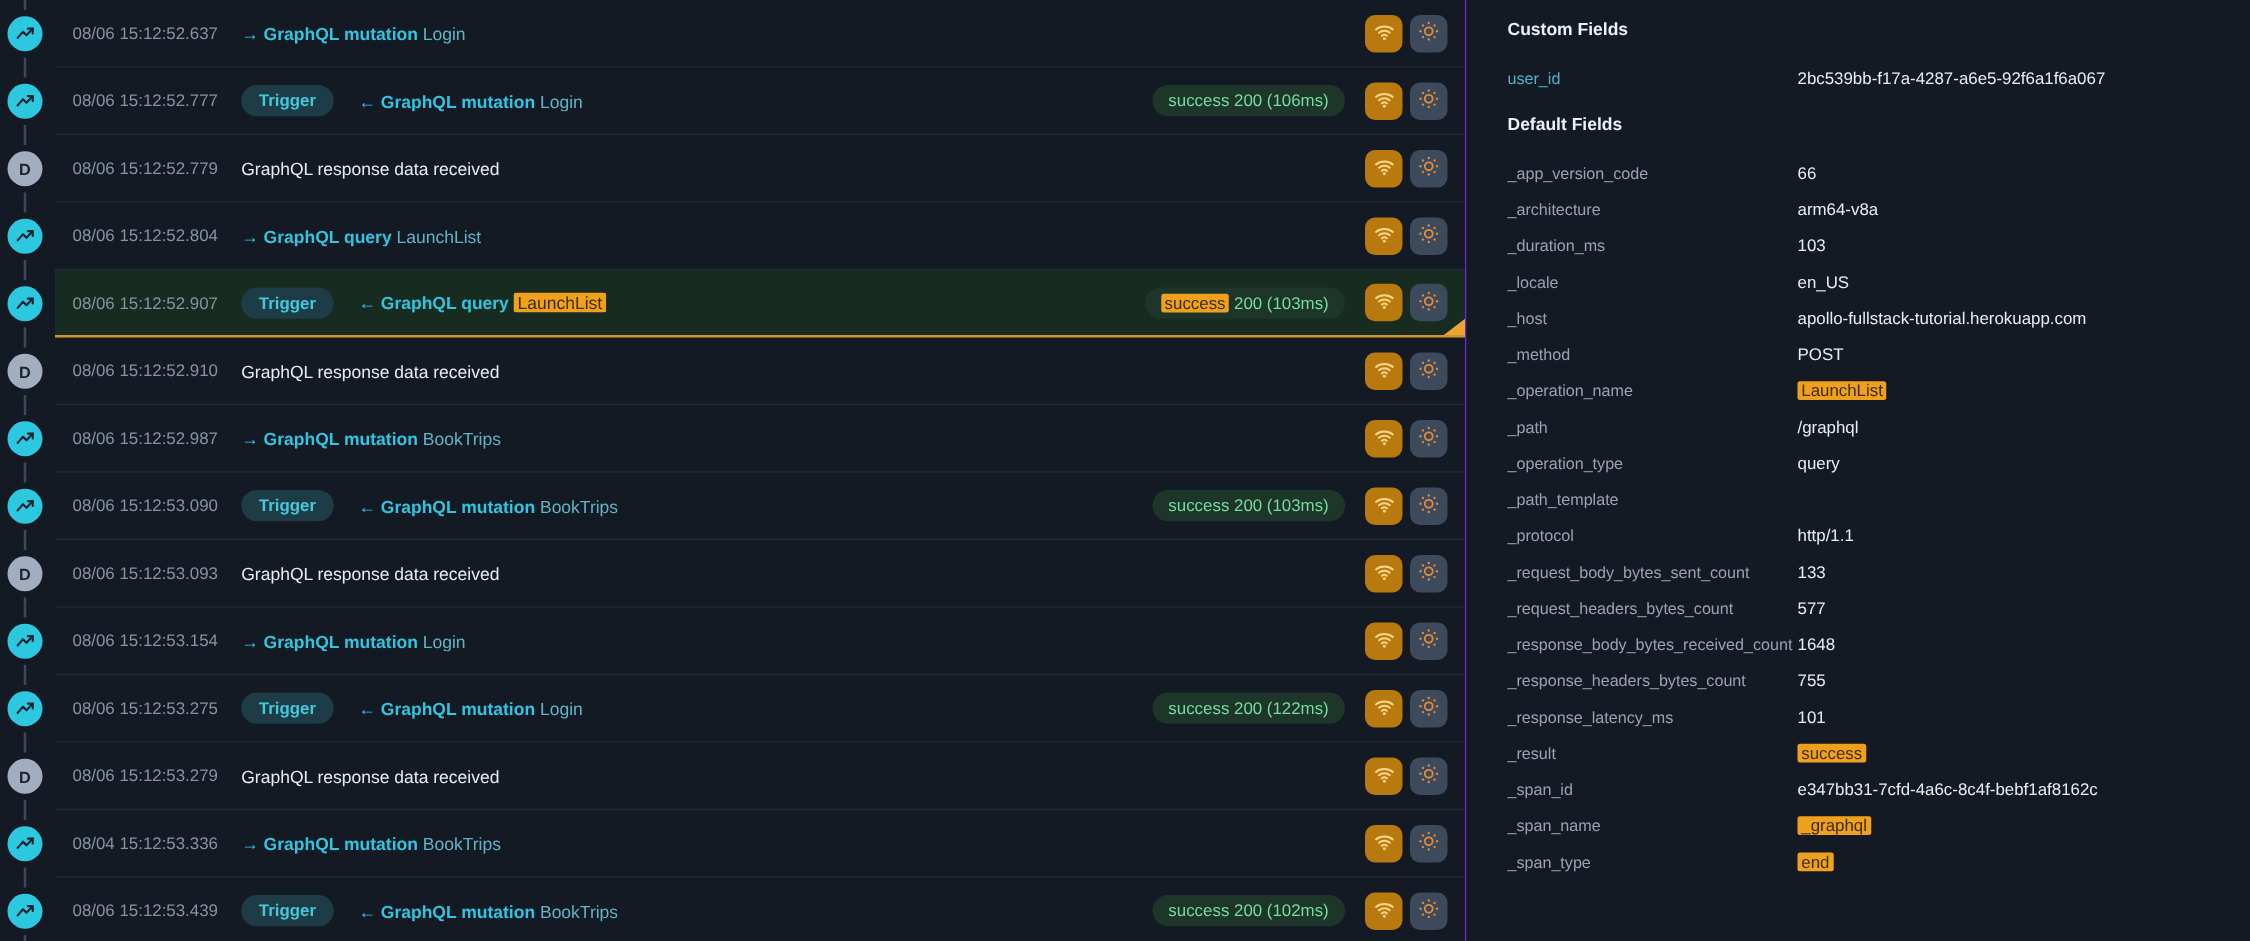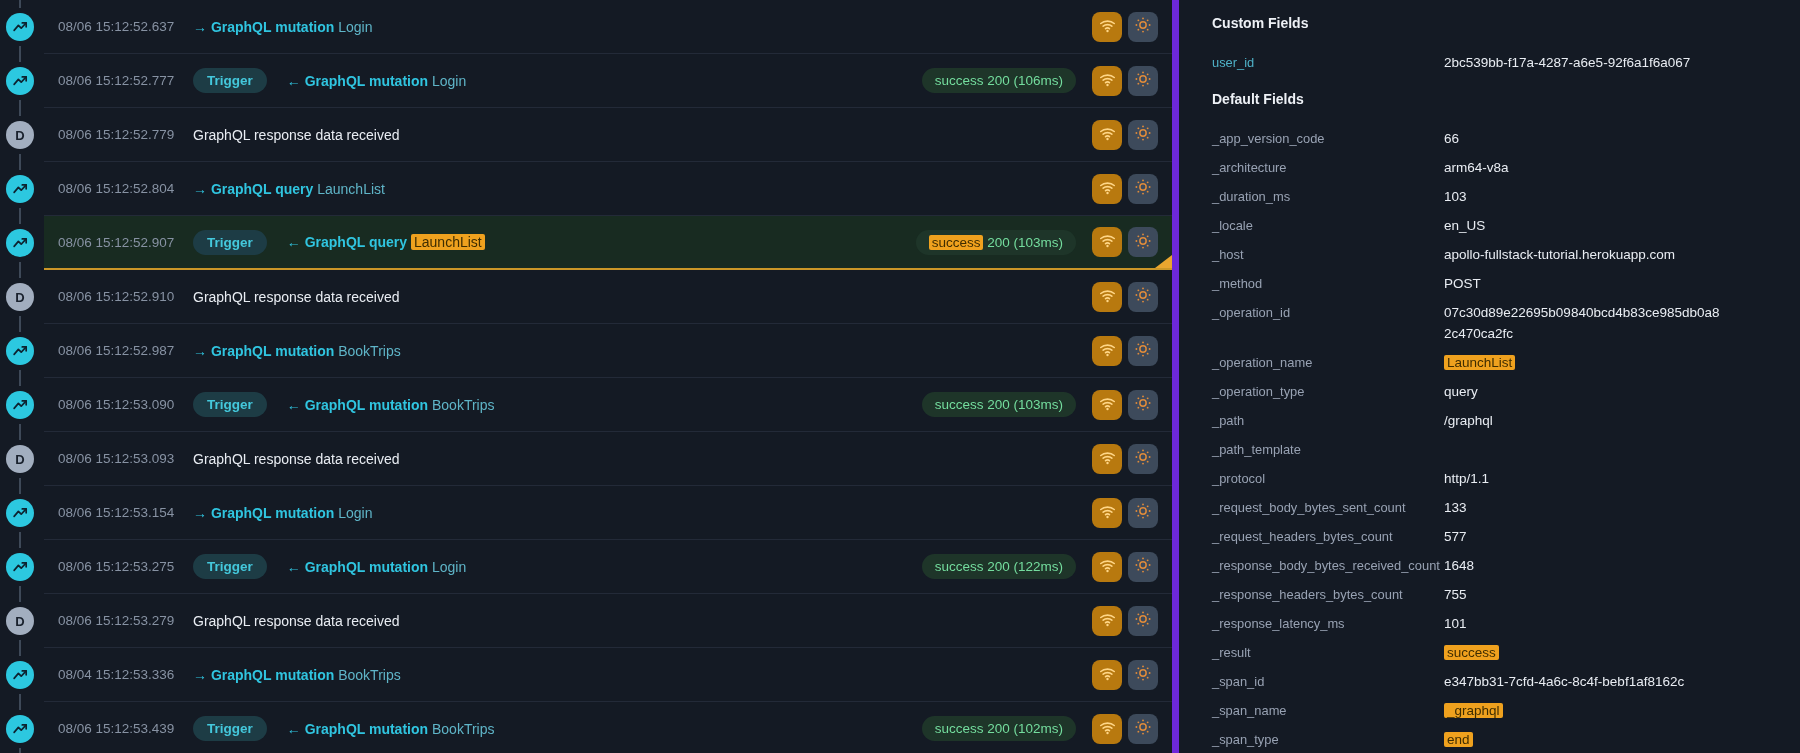--- a/index.html
+++ b/index.html
@@ -53,7 +53,7 @@
   .btn.sun{background:var(--sun_button_bg);}
 
   
-  .panel{flex:1;border-left:7px solid #6d28d9;padding:15px 0 0 33px;overflow:hidden;}
+  .panel{flex:1;border-left:1px solid #6d28d9;padding:15px 0 0 33px;overflow:hidden;}
   .sec-h{color:#eef1f6;font-size:14px;font-weight:700;}
   .sec-h.h2{margin-top:2px;}
   .flist{margin-top:21px;}

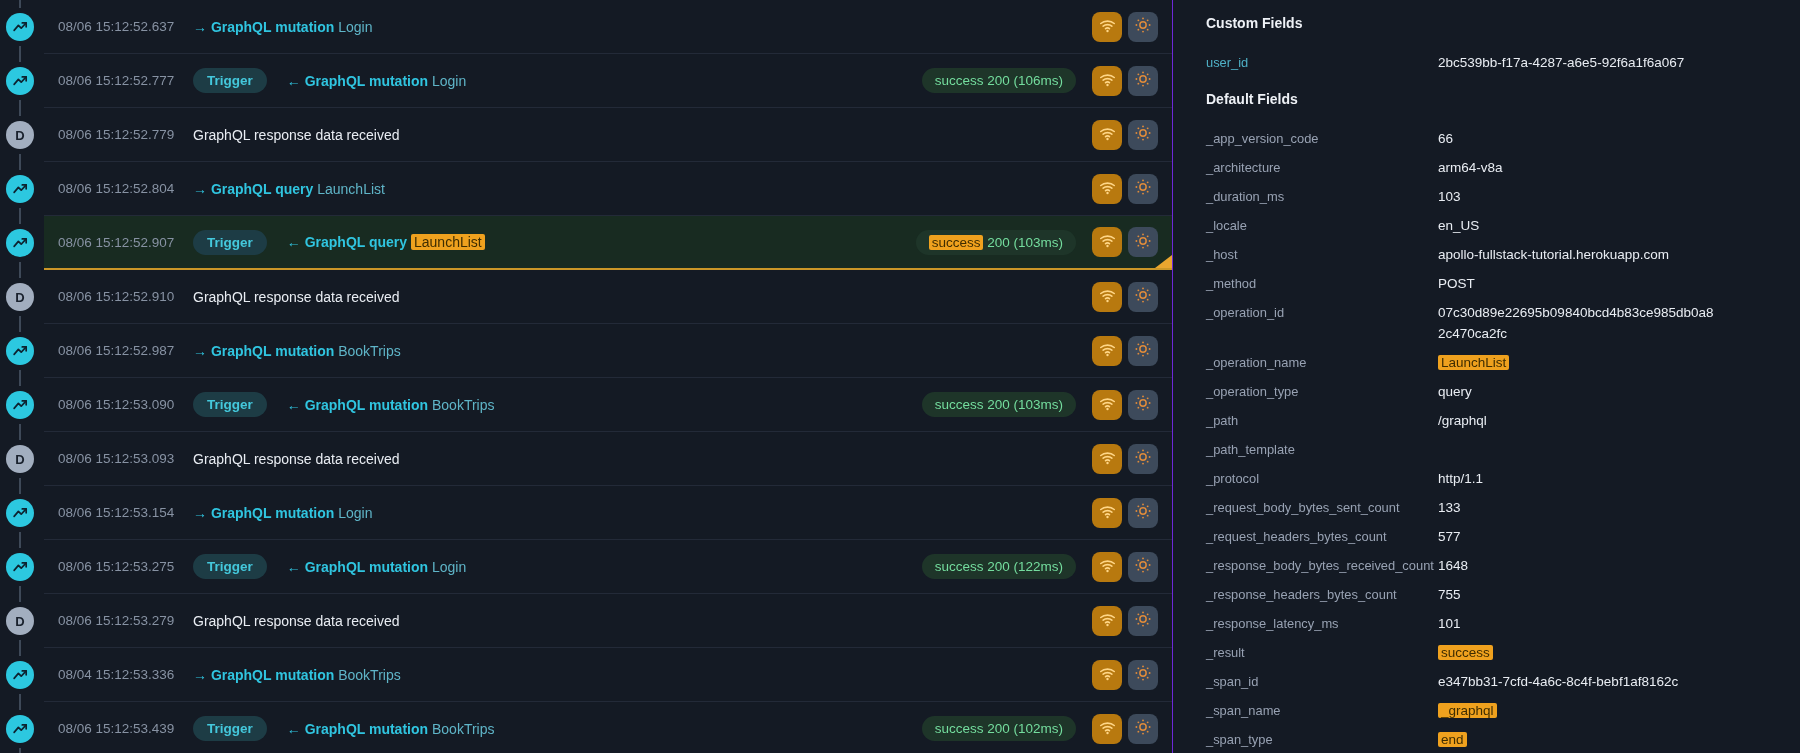--- a/index.html
+++ b/index.html
@@ -628,11 +628,6 @@
           <span class="f-value"><span class="s-plain">POST</span></span>
         </div>
         <div class="f-row">
-          <span class="f-label">_operation_id</span>
-          <span class="f-value"><span class="s-plain">07c30d89e22695b09840bcd4b83ce985db0a8
-2c470ca2fc</span></span>
-        </div>
-        <div class="f-row">
           <span class="f-label">_operation_name</span>
           <span class="f-value"><span class="hl">LaunchList</span></span>
         </div>

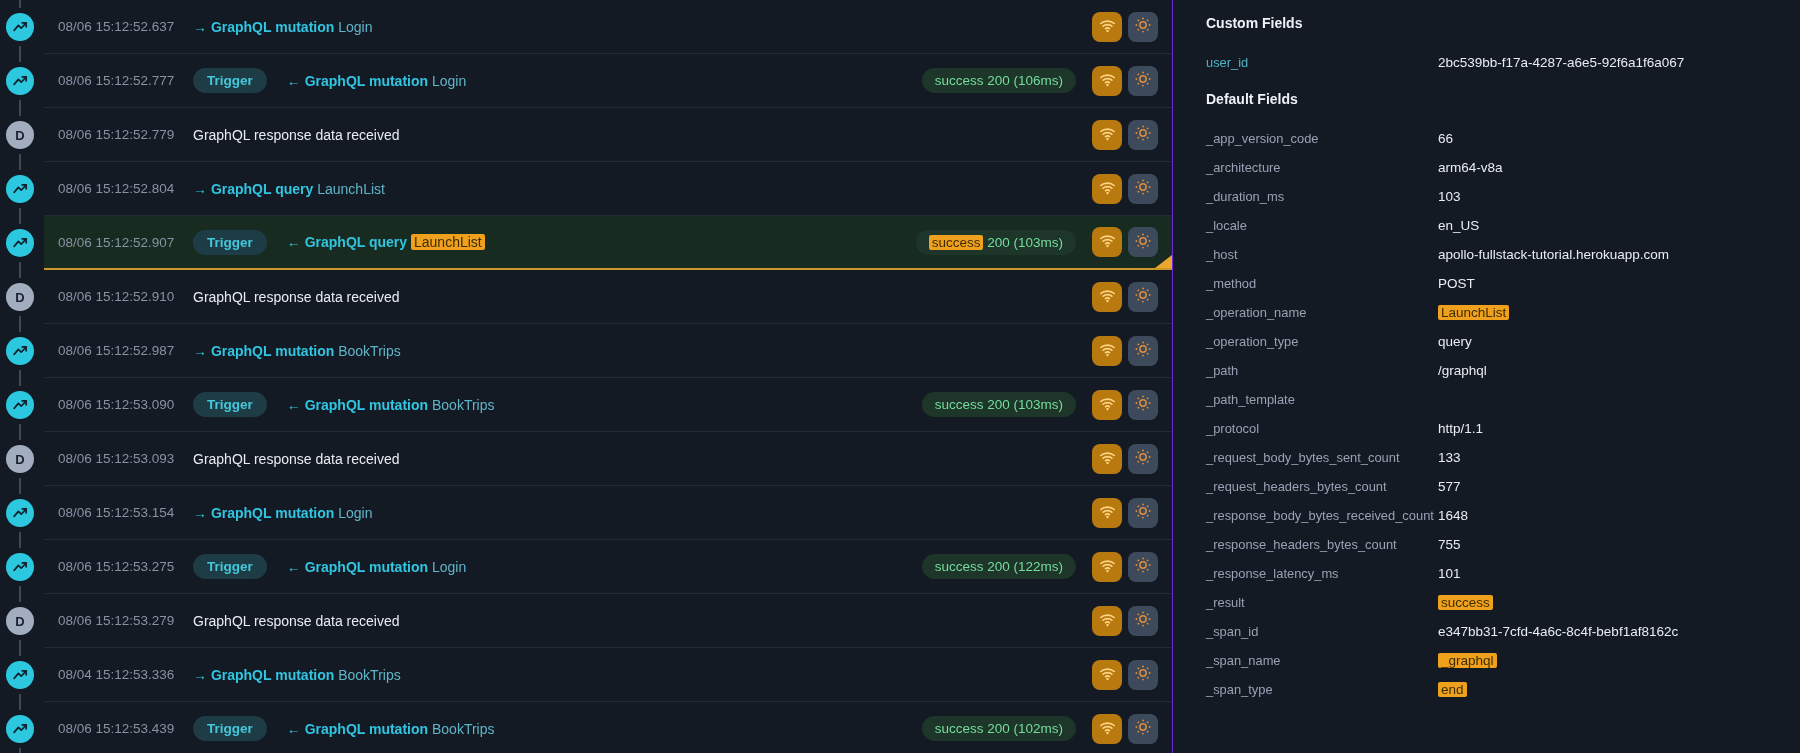--- a/index.html
+++ b/index.html
@@ -632,12 +632,12 @@
           <span class="f-value"><span class="hl">LaunchList</span></span>
         </div>
         <div class="f-row">
+          <span class="f-label">_path</span>
+          <span class="f-value"><span class="s-plain">/graphql</span></span>
+        </div>
+        <div class="f-row">
           <span class="f-label">_operation_type</span>
           <span class="f-value"><span class="s-plain">query</span></span>
-        </div>
-        <div class="f-row">
-          <span class="f-label">_path</span>
-          <span class="f-value"><span class="s-plain">/graphql</span></span>
         </div>
         <div class="f-row">
           <span class="f-label">_path_template</span>

